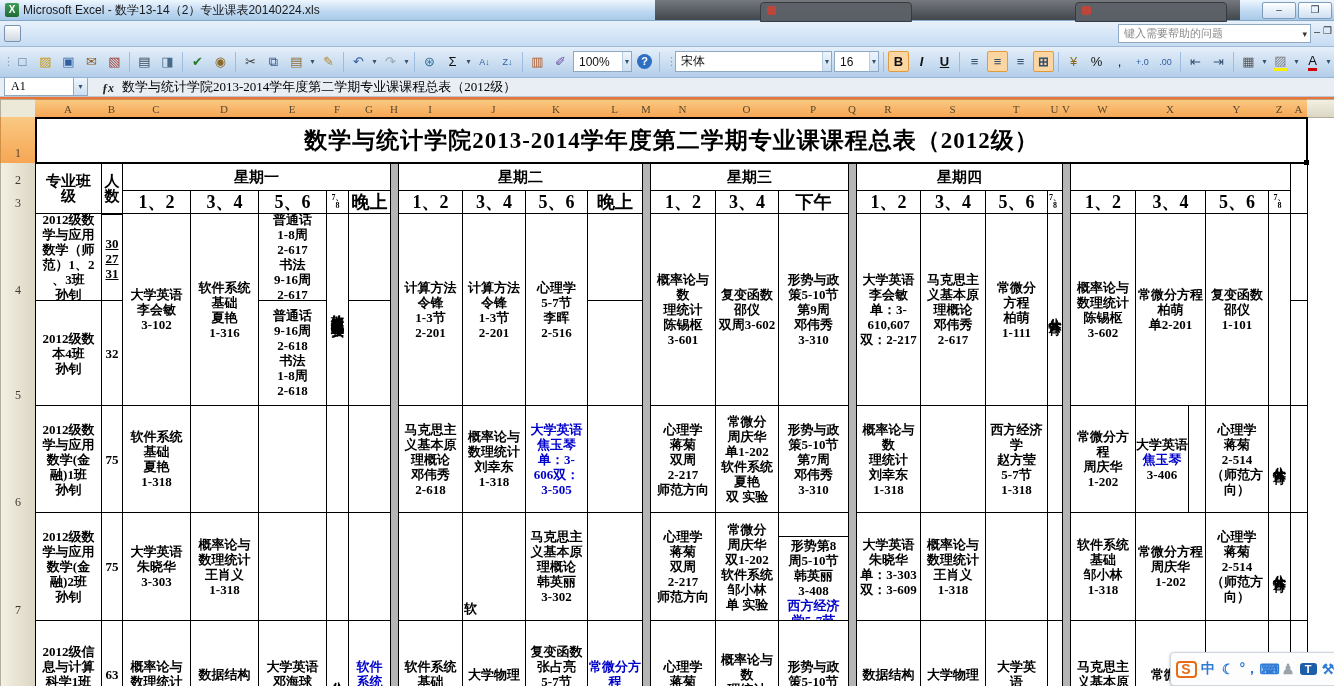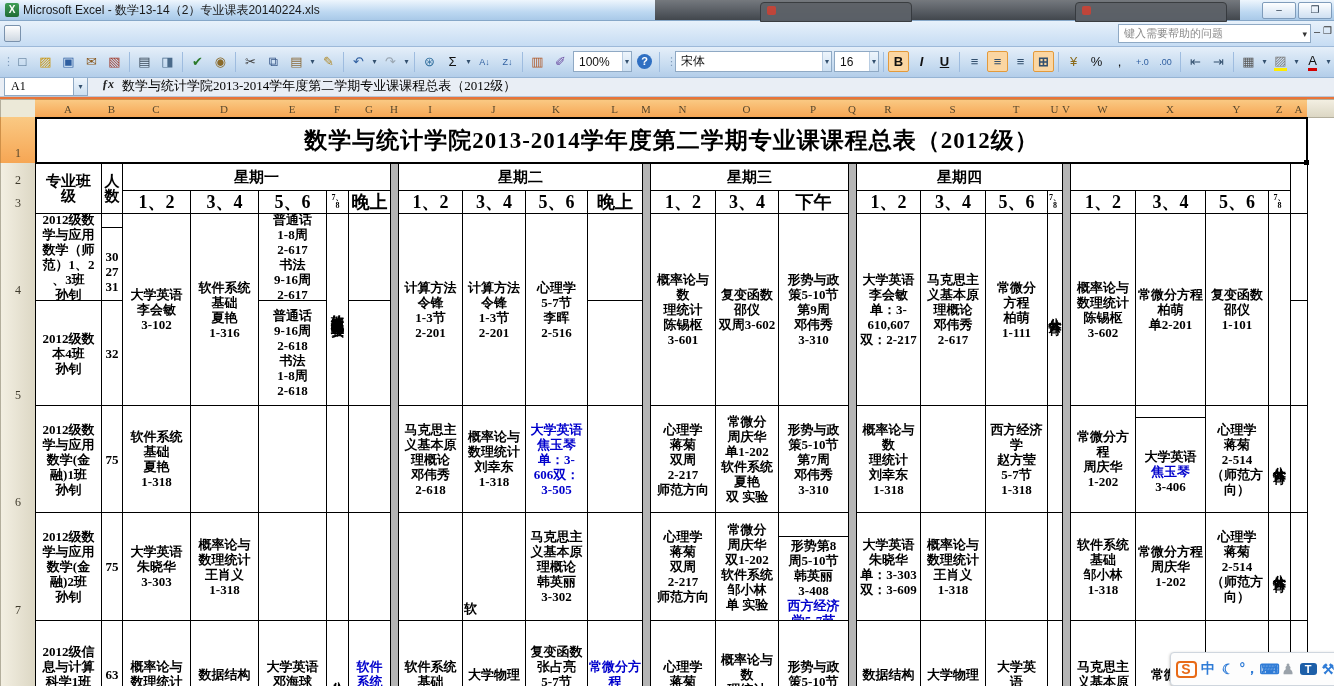--- a/index.html
+++ b/index.html
@@ -49,7 +49,7 @@
   .helpq{background:#2f6fc2;color:#fff;border-radius:50%;width:15px;height:15px;line-height:15px;text-align:center;font-size:11px;font-weight:bold}
   
   #formulabar{position:absolute;left:0;top:77px;width:1334px;height:19px;background:#e9eef5;
-    border-bottom:1px solid #b9c6d6;display:flex;align-items:flex-start;font-size:12px;z-index:27}
+    border-bottom:1px solid #b9c6d6;display:flex;align-items:flex-end;font-size:12px;z-index:27}
   #namebox{width:62px;height:17px;background:#fff;border:1px solid #8fa9c4;margin-left:4px;
     display:flex;align-items:center;padding-left:6px;font-family:"Liberation Serif",serif}
   #namebox-dd{width:13px;height:17px;font-size:8px;display:flex;align-items:center;justify-content:center;

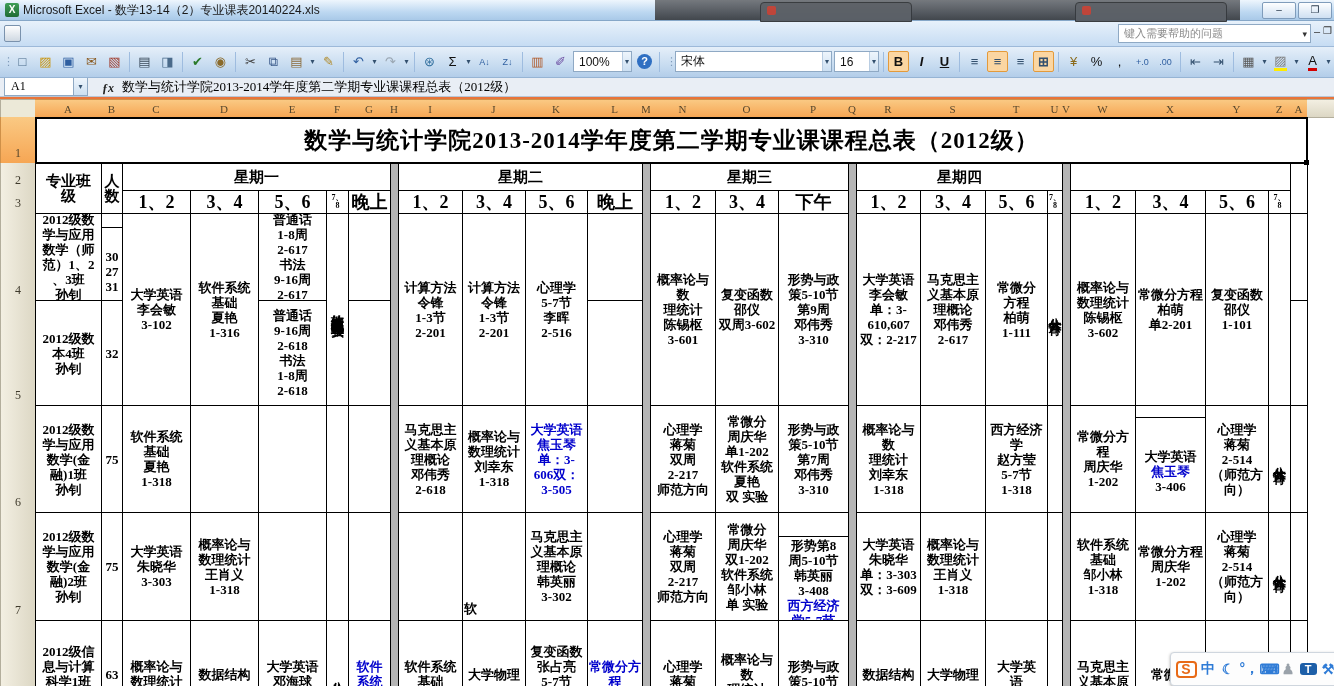--- a/index.html
+++ b/index.html
@@ -232,7 +232,7 @@
 、3班
 孙钊</span>
       </div>
-      <div class="cell" style="left: 101px; top: 227px; width: 22px; height: 88px;">
+      <div class="cell" style="left: 101px; top: 214px; width: 22px; height: 88px; text-decoration: underline;">
         <span class="ct">30
 27
 31</span>

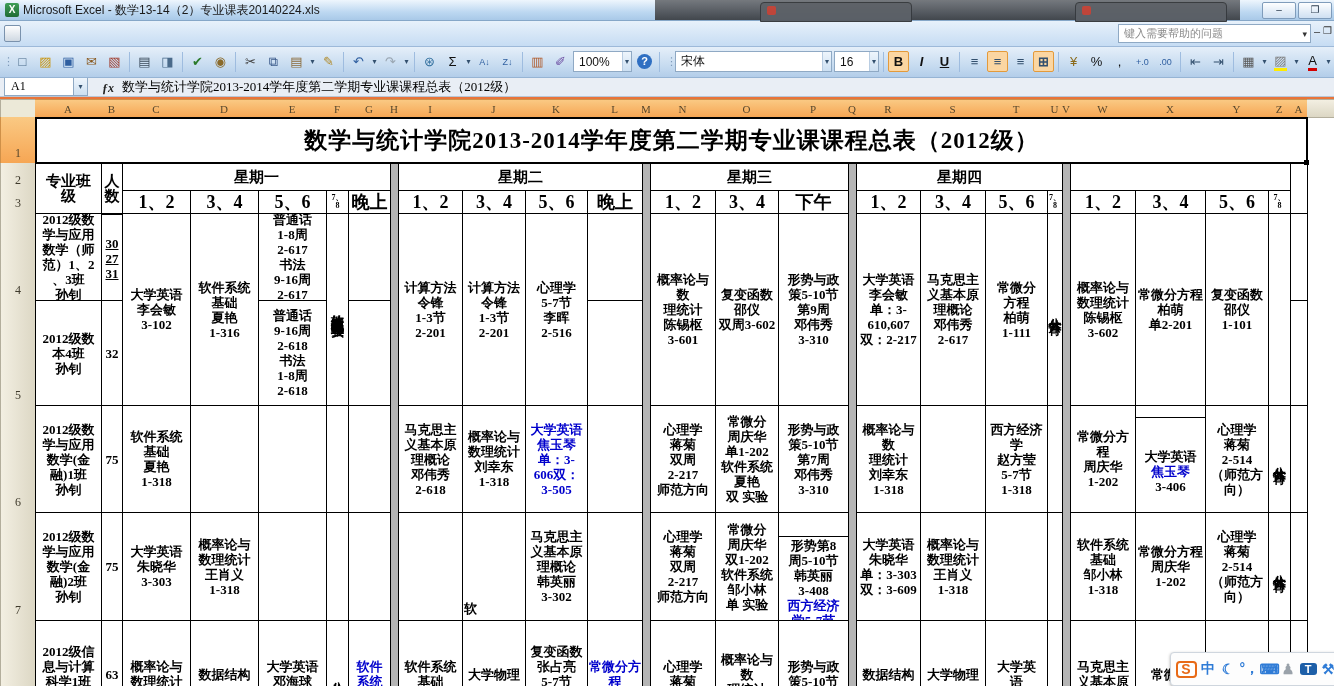--- a/index.html
+++ b/index.html
@@ -465,7 +465,7 @@
 周庆华
 1-202</span>
       </div>
-      <div class="cell" style="left: 1135px; top: 405px; width: 71px; height: 108px; margin-top: 12px;">
+      <div class="cell" style="left: 1135px; top: 405px; width: 54px; height: 108px;">
         <span class="ct"><span>大学英语</span>
 <span class="blue">焦玉琴</span>
 <span>3-406</span></span>

